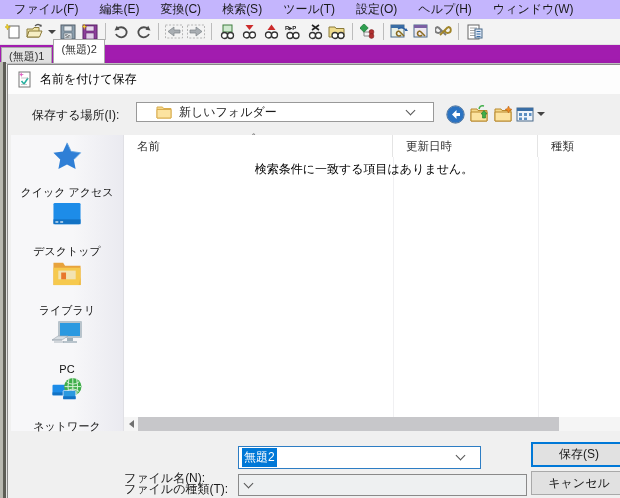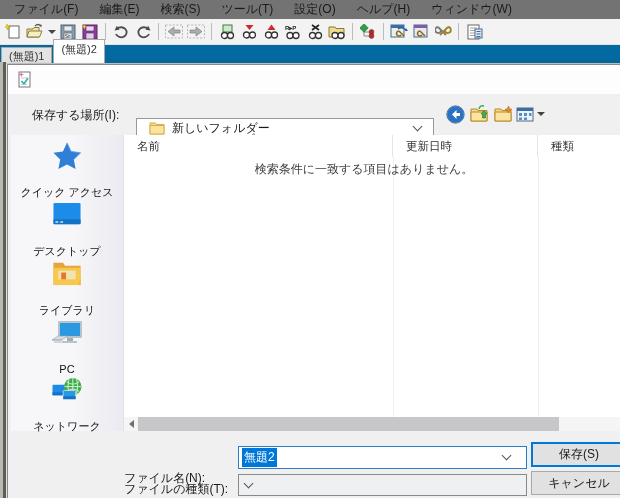--- a/index.html
+++ b/index.html
@@ -7,7 +7,7 @@
   body { position:relative; background:#f0f0f0; font-family:"Liberation Sans","DejaVu Sans",sans-serif; color:#1a1a1a; }
 
   
-  .menubar { position:absolute; top:0; left:0; right:0; height:19px; display:flex; align-items:center; padding-left:4px; background:#737373; font-size:12px; }
+  .menubar { position:absolute; top:0; left:0; right:0; height:19px; display:flex; align-items:center; padding-left:4px; background:#c4b5fd; font-size:12px; }
   .menu-item { padding:2px 11px 2px 10px; white-space:nowrap; cursor:default; }
 
   

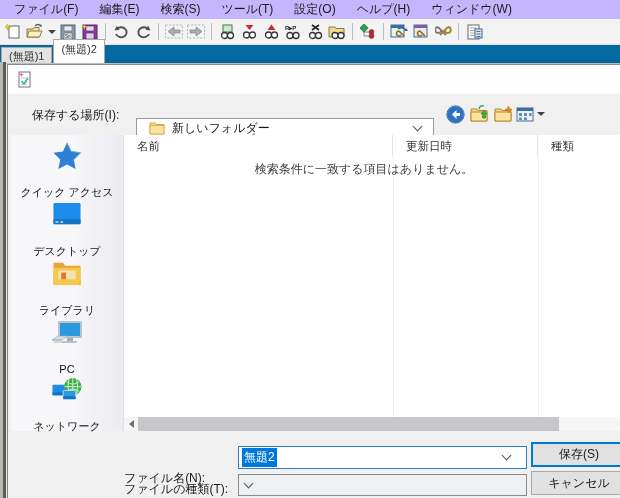--- a/index.html
+++ b/index.html
@@ -79,6 +79,7 @@
 <div class="menubar">
   <span class="menu-item">ファイル(F)</span>
   <span class="menu-item">編集(E)</span>
+  <span class="menu-item">変換(C)</span>
   <span class="menu-item">検索(S)</span>
   <span class="menu-item">ツール(T)</span>
   <span class="menu-item">設定(O)</span>

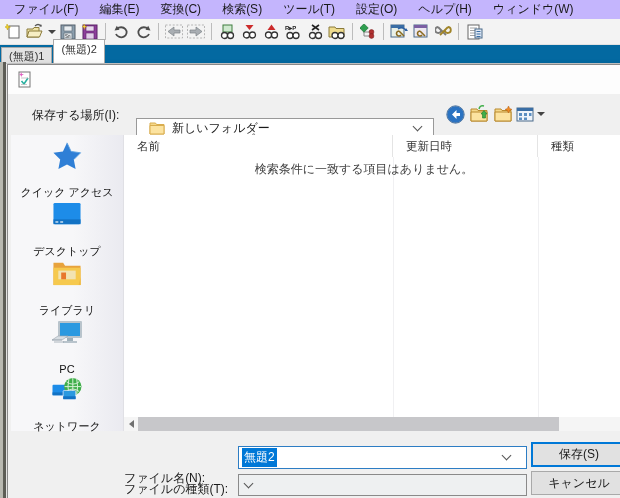--- a/index.html
+++ b/index.html
@@ -19,7 +19,7 @@
   .caret-down { width:0; height:0; border-left:4px solid transparent; border-right:4px solid transparent; border-top:4px solid #444; }
 
   
-  .tabbar { position:absolute; top:45px; left:0; right:0; height:19px; background:#0369a1; border-bottom:1px solid #c9c9c9; display:flex; align-items:flex-end; padding-left:1px; }
+  .tabbar { position:absolute; top:45px; left:0; right:0; height:19px; background:#a21caf; border-bottom:1px solid #c9c9c9; display:flex; align-items:flex-end; padding-left:1px; }
   .tab { font-size:11px; padding:2px 7px 2px 7px; border:1px solid #a9a9a9; border-bottom:none; background:#e3e3e3; color:#333; margin-right:1px; height:16px; line-height:12px; }
   .tab.active { background:#fff; height:24px; line-height:14px; }
 

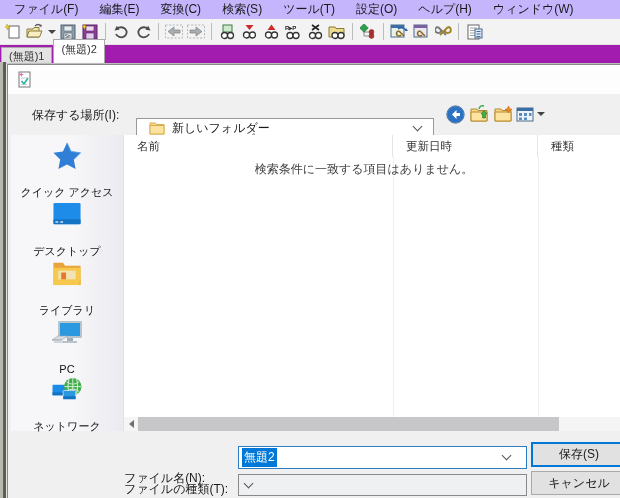--- a/index.html
+++ b/index.html
@@ -256,6 +256,7 @@
       <path d="M4.5 10 l2.5 3 l4-6" fill="none" stroke="#28b0a0" stroke-width="1.6"></path>
       <path d="M4 7 h7 M4 13.5 h6" stroke="#bbb" stroke-width="0.8"></path>
     </svg>
+    <span class="dlg-title">名前を付けて保存</span>
   </div>
 
   <div class="loc-row">

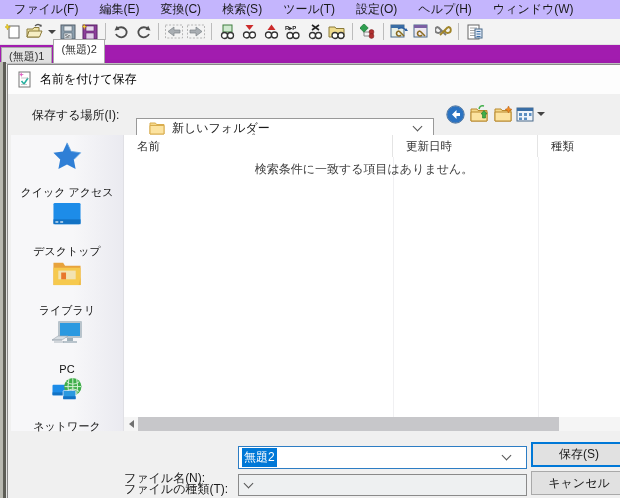--- a/index.html
+++ b/index.html
@@ -34,7 +34,7 @@
 
   .loc-row { position:absolute; left:0; top:29px; right:0; height:38px; }
   .loc-label { position:absolute; left:24px; top:13px; font-size:12px; }
-  .loc-combo { position:absolute; left:128px; top:24px; width:298px; height:20px; background:#fff; border:1px solid #999; display:flex; align-items:center; padding:0 12px; }
+  .loc-combo { position:absolute; left:128px; top:8px; width:298px; height:20px; background:#fff; border:1px solid #999; display:flex; align-items:center; padding:0 19px; }
   .loc-combo .txt { font-size:12px; margin-left:7px; flex:1; }
   .chev { width:7px; height:7px; border-right:1.4px solid #555; border-bottom:1.4px solid #555; transform:rotate(45deg); margin-top:-4px; }
   .navbtn { position:absolute; top:8px; width:22px; height:24px; display:flex; align-items:center; justify-content:center; }

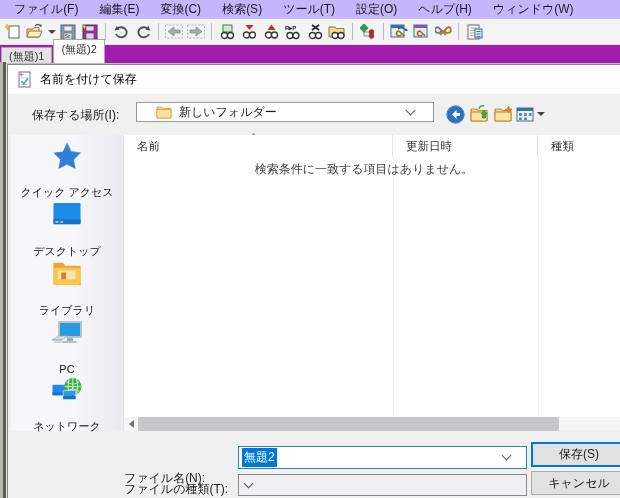--- a/index.html
+++ b/index.html
@@ -53,7 +53,7 @@
   .col-type { flex:1; border-right:none; }
   .sortmark { position:absolute; left:128px; top:-2px; width:100%; text-align:left; font-size:10px; color:#666; }
   .col-line { position:absolute; top:22px; bottom:14px; width:1px; background:#f0f0f2; }
-  .empty-msg { position:absolute; left:0; top:26px; width:480px; text-align:center; font-size:12px; color:#404040; }
+  .empty-msg { position:absolute; left:0; top:26px; width:480px; text-align:center; font-size:12px; color:#000000; }
 
   .hscroll { position:absolute; left:0; right:0; bottom:0; height:14px; background:#f5f5f5; display:flex; align-items:center; }
   .hs-arrow { width:14px; height:14px; display:flex; align-items:center; justify-content:center; }

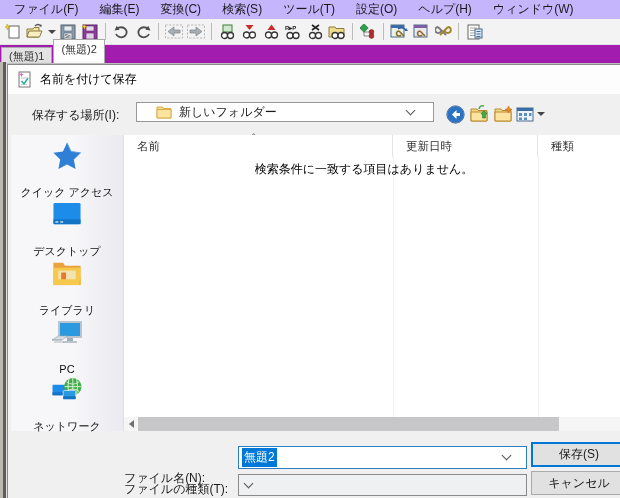--- a/index.html
+++ b/index.html
@@ -62,7 +62,7 @@
 
   
   .fname-label { position:absolute; left:116px; top:405px; font-size:12px; }
-  .fname-combo { position:absolute; left:230px; top:381px; width:289px; height:23px; background:#fff; border:1px solid #2d7dc4; display:flex; align-items:center; padding:0 16px 0 3px; }
+  .fname-combo { position:absolute; left:230px; top:381px; width:243px; height:23px; background:#fff; border:1px solid #2d7dc4; display:flex; align-items:center; padding:0 16px 0 3px; }
   .fname-combo .val { font-size:12px; background:#0078d7; color:#fff; padding:1px 2px; flex:0 0 auto; }
   .fname-combo .sp { flex:1; }
   .ftype-label { position:absolute; left:116px; top:416px; font-size:12px; }

